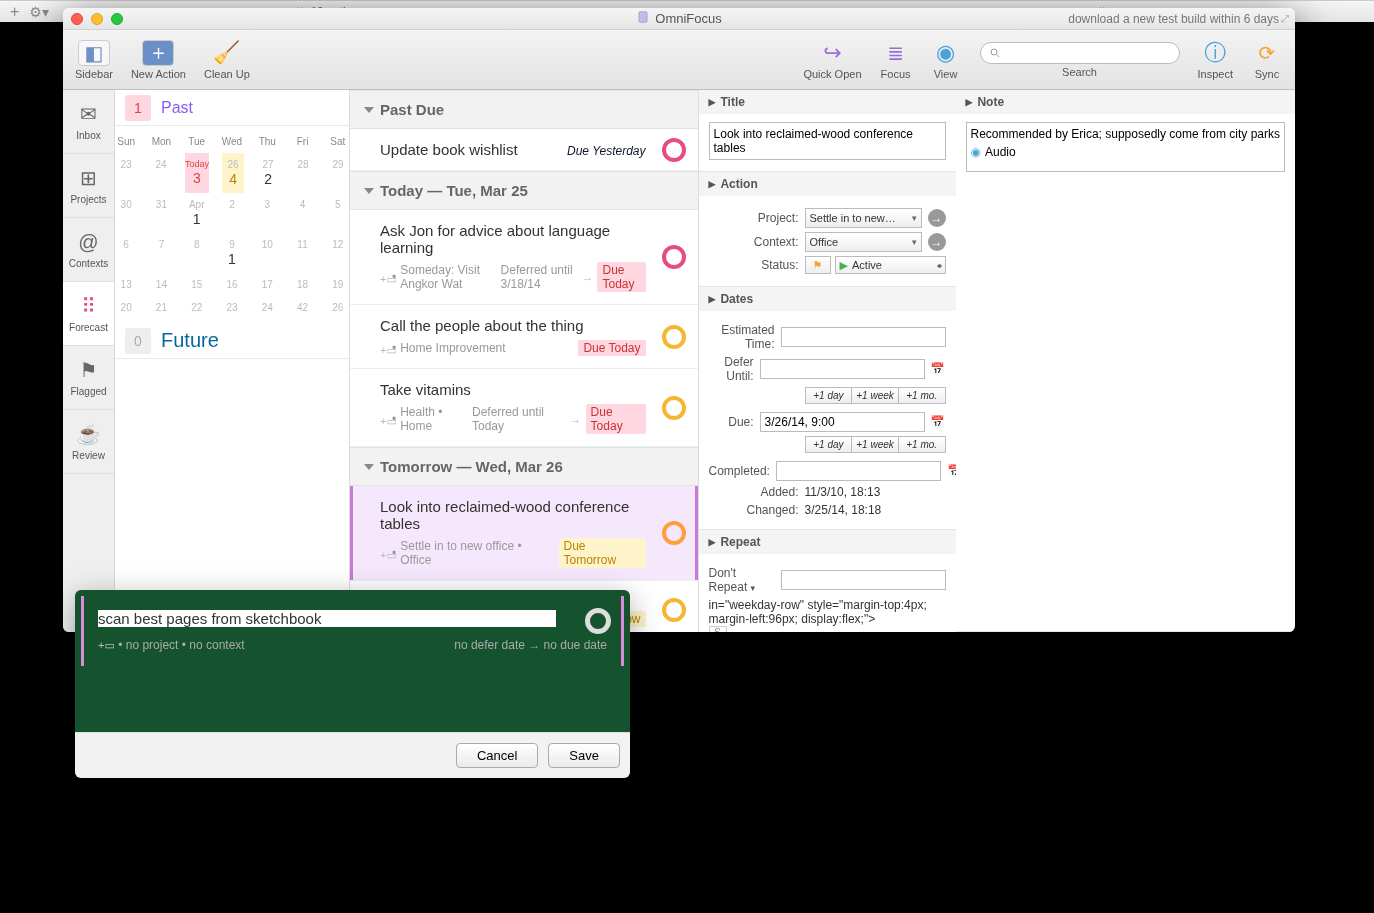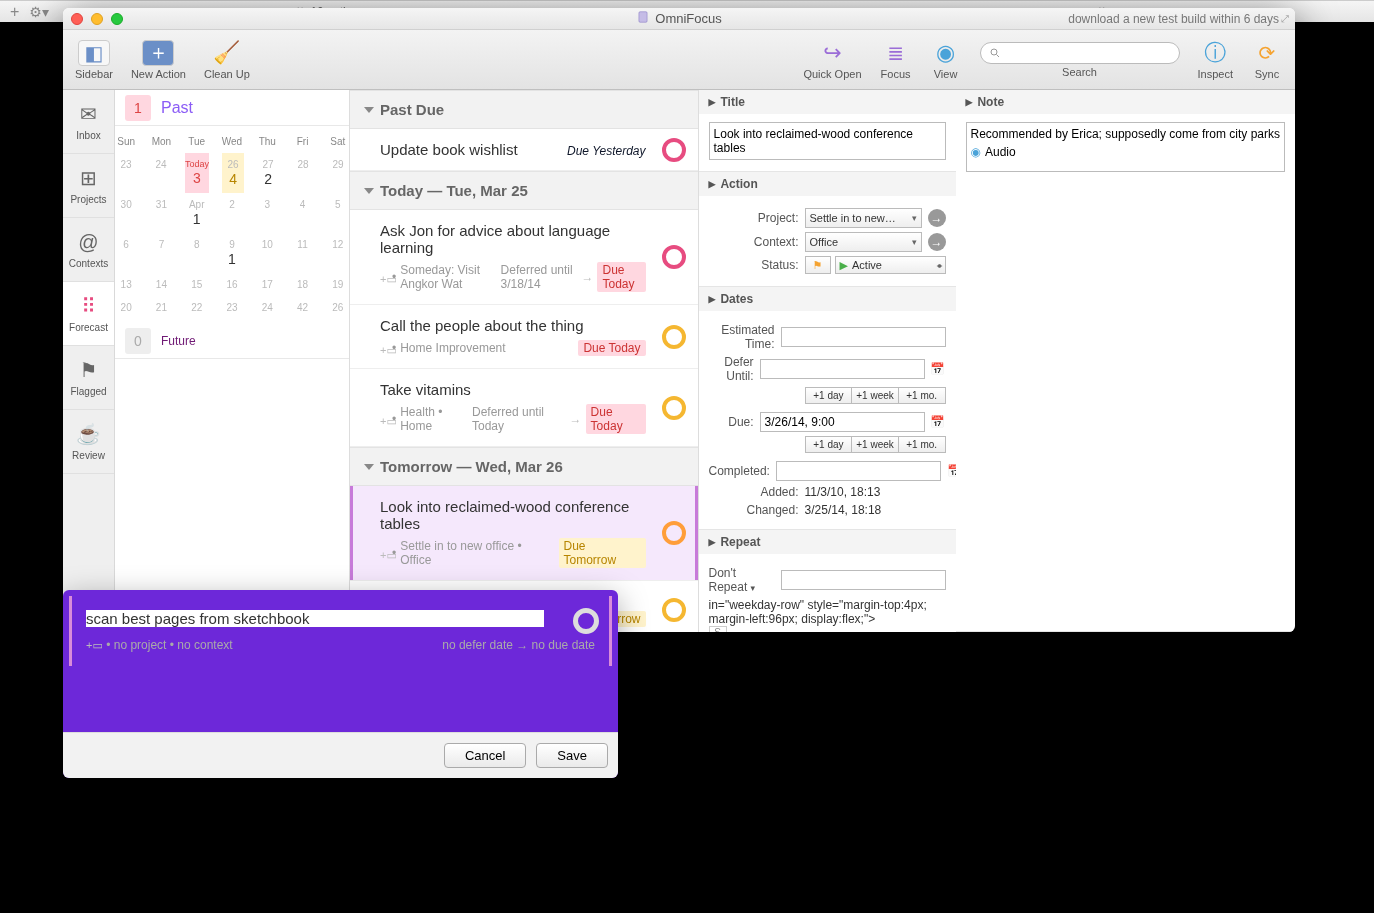--- a/index.html
+++ b/index.html
@@ -334,7 +334,7 @@
       </div>
       <div class="cal-section">
         <div class="cal-badge future">0</div>
-        <span style="font-size:12px;color:#701a75;">Future</span>
+        <span style="font-size:20px;color:#0369a1;">Future</span>
       </div>
       <div class="cal-footer"></div>
     </div>

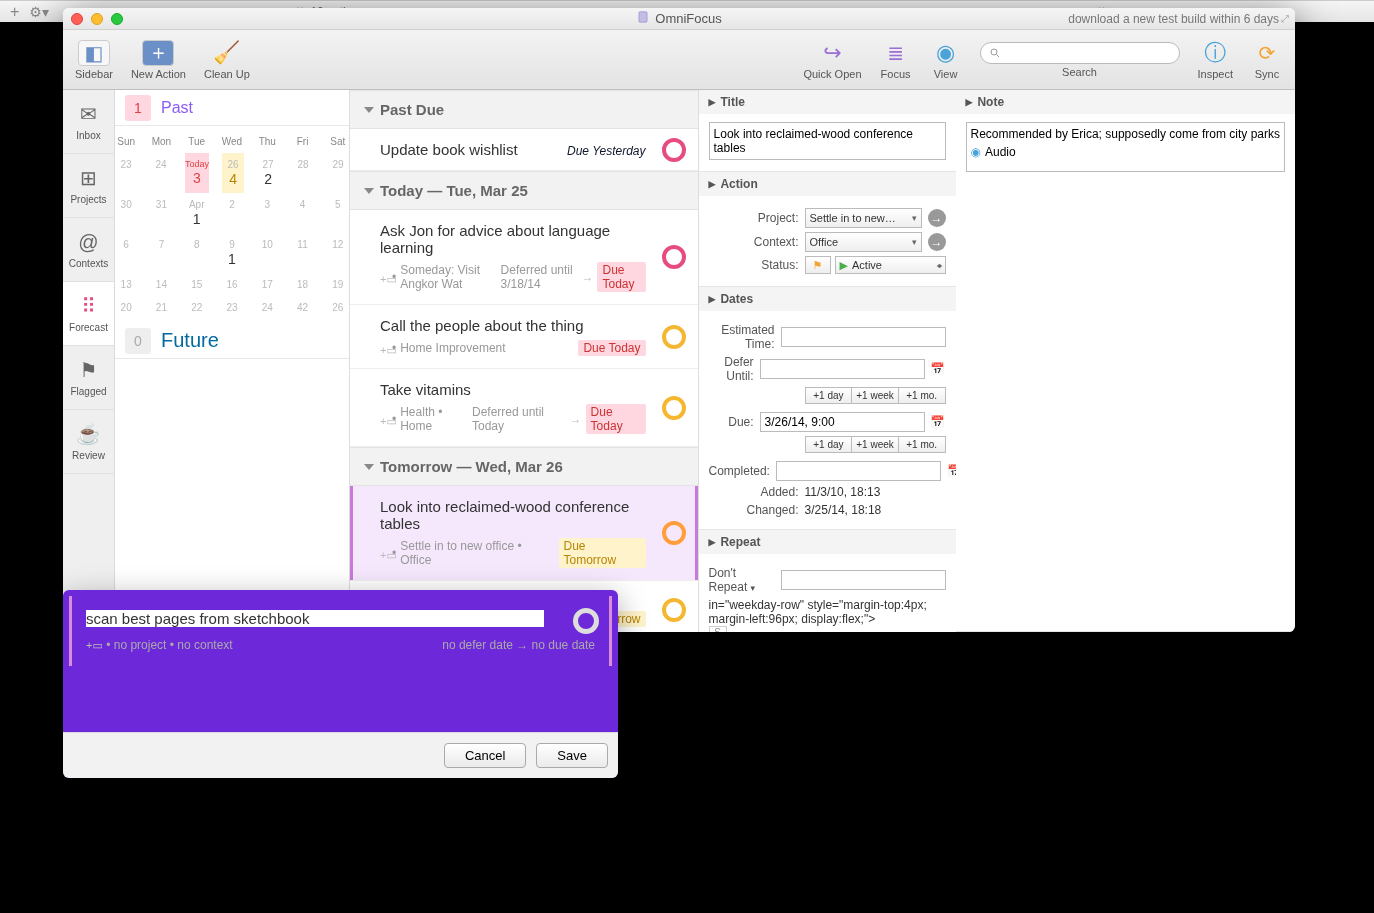--- a/index.html
+++ b/index.html
@@ -75,7 +75,7 @@
 .insp-select { flex:1; border:1px solid #bbb; height:20px; font-size:11px; background:linear-gradient(#fff,#eee); padding:0 4px; display:flex; align-items:center; justify-content:space-between;}
 .insp-select::after { content:"▾"; color:#666; font-size:9px;}
 .goto-btn { width:18px; height:18px; border-radius:50%; background:#999; color:#fff; display:flex; align-items:center; justify-content:center; font-size:12px;}
-.btnrow { display:flex; margin-left:96px; gap:0; }
+.btnrow { display:flex; margin-left:96px; gap:0;font-style:italic; }
 .pillbtn { flex:1; border:1px solid #bbb; font-size:10px; text-align:center; padding:2px 0; background:linear-gradient(#fff,#eee); }
 .pillbtn + .pillbtn { border-left:none; }
 .wd { width:18px; border:1px solid #ccc; text-align:center; font-size:10px; color:#888; }

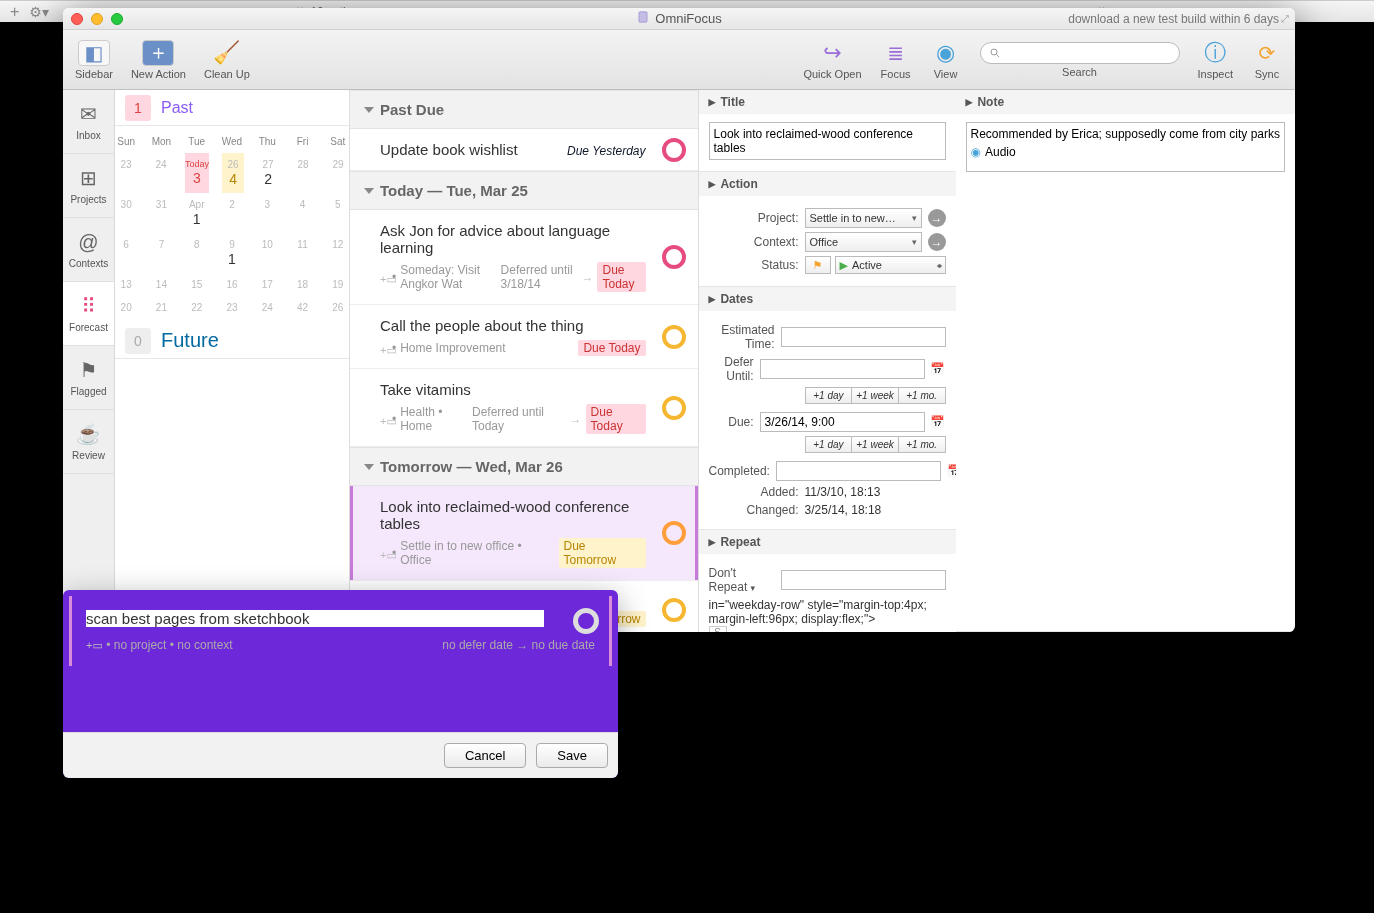--- a/index.html
+++ b/index.html
@@ -92,7 +92,7 @@
 .statusbar .mid { flex:1; padding-left:10px; display:flex; align-items:center; gap:6px;}
 .statusbar .grip { color:#bbb; letter-spacing:1px; }
 
-.quick-entry { position:absolute; left:63px; top:590px; width:555px; background:#6d28d9; border-radius:6px; box-shadow:0 8px 30px rgba(0,0,0,0.35); overflow:hidden; }
+.quick-entry { position:absolute; left:75px; top:590px; width:555px; background:#14532d; border-radius:6px; box-shadow:0 8px 30px rgba(0,0,0,0.35); overflow:hidden; }
 .qe-body { padding:14px; border-left:3px solid #d98cd9; border-right:3px solid #d98cd9; margin:6px; position:relative; }
 .qe-input { width:90%; border:none; outline:none; font-size:15px; color:#333; }
 .qe-meta { font-size:12px; color:#aaa; margin-top:10px; display:flex; justify-content:space-between; }

